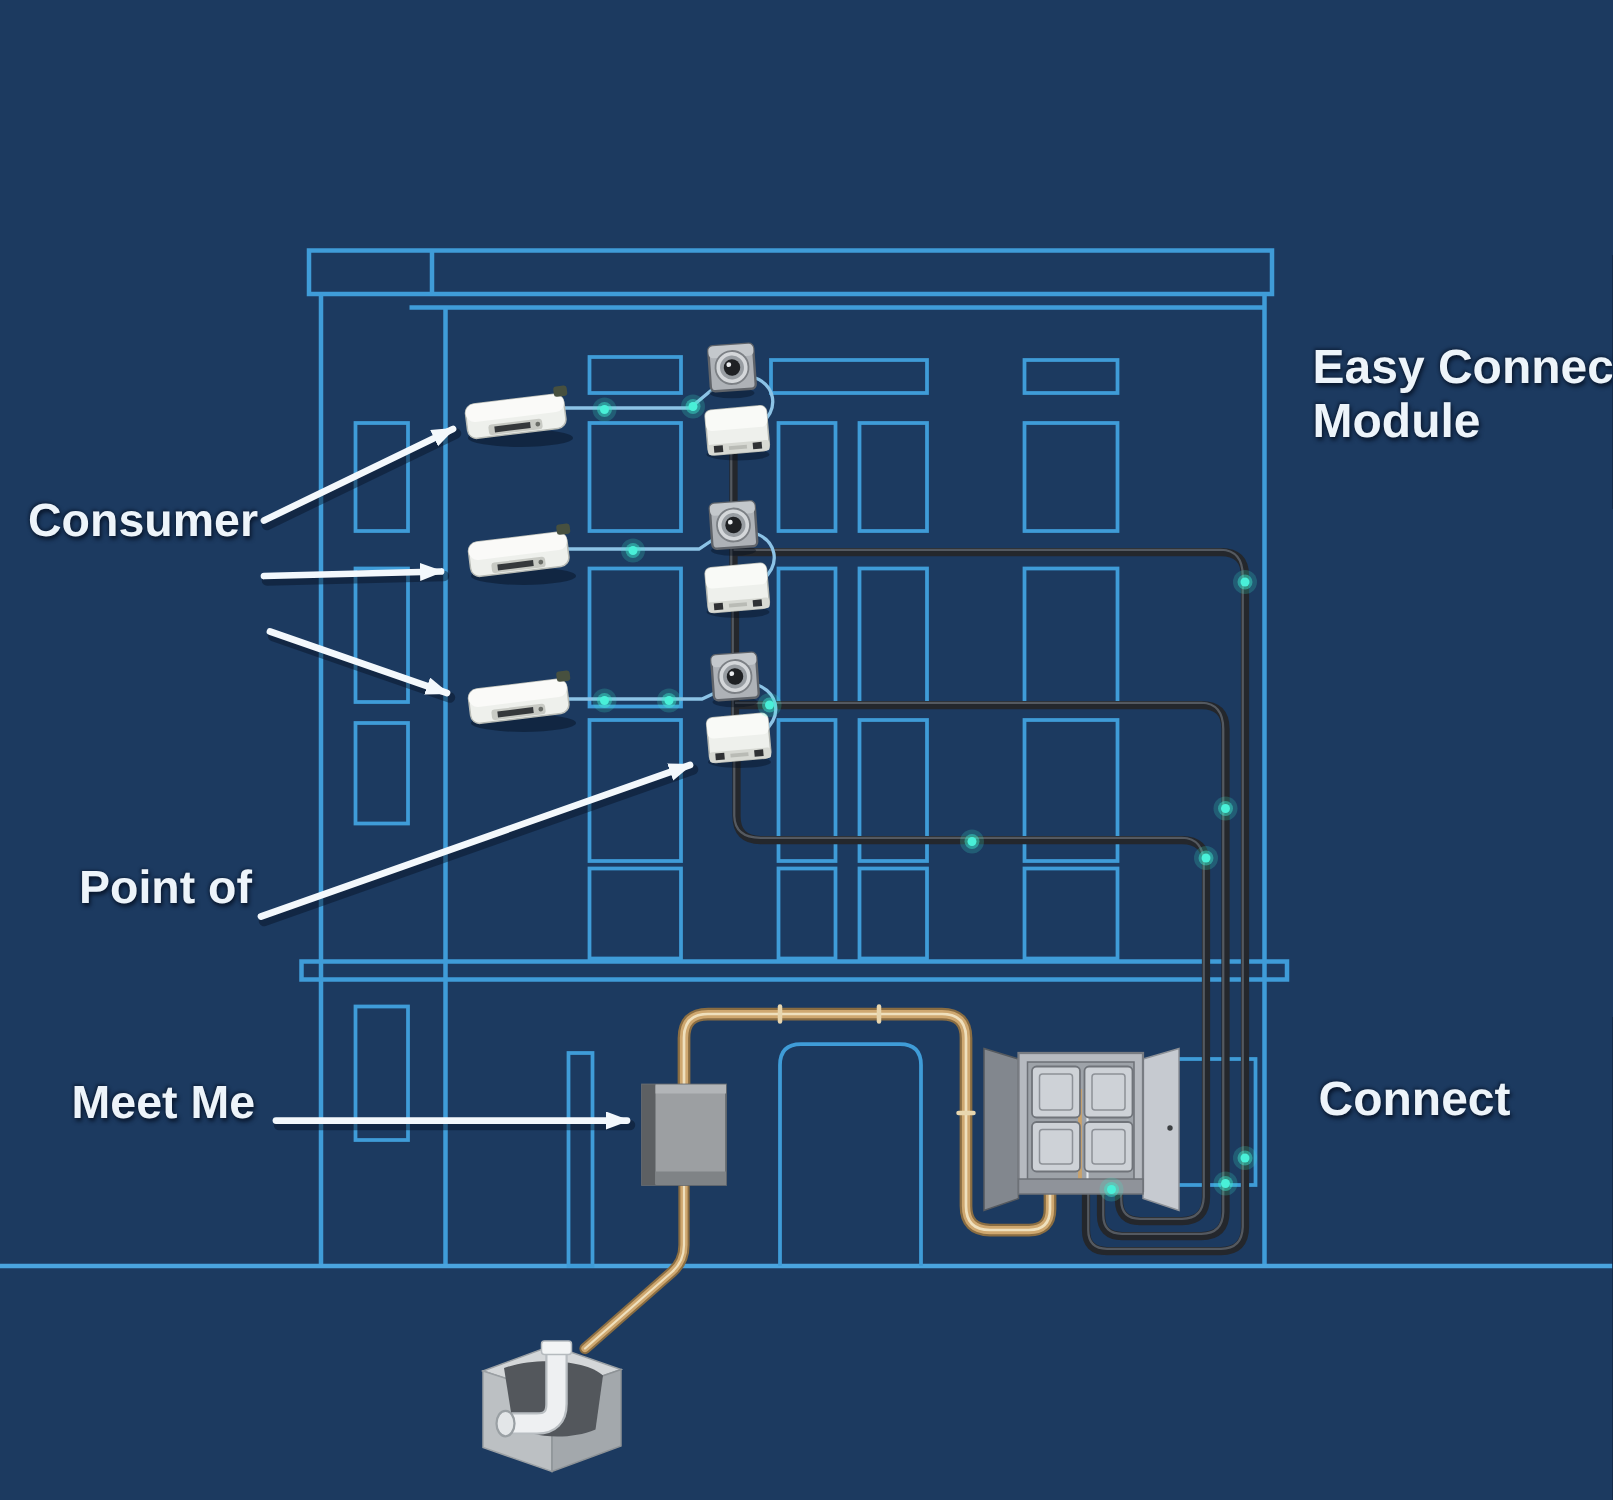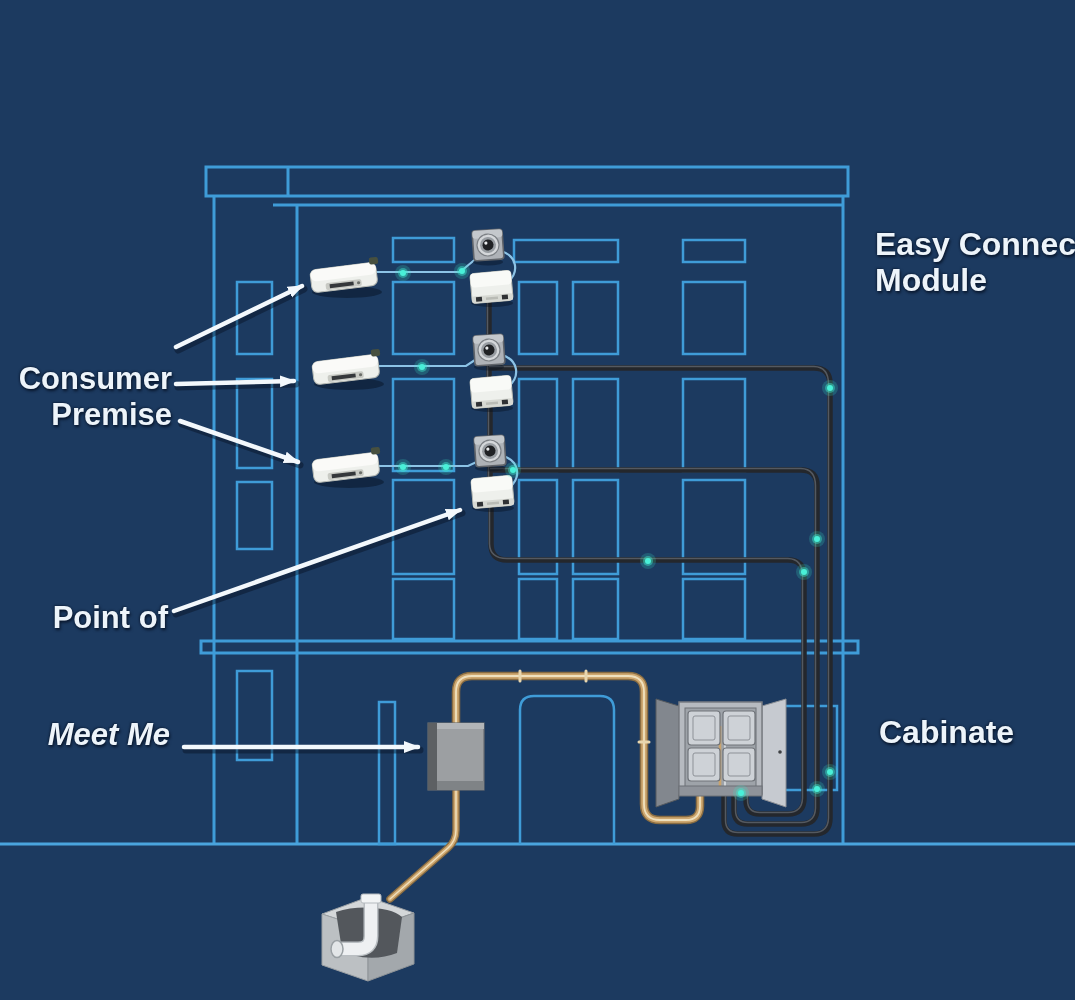--- a/index.html
+++ b/index.html
@@ -240,7 +240,7 @@
   </g>
 </svg>
 
-<div class="label right" style="top:329px;right:903px;margin-top:32px;">
+<div class="label right" style="top:329px;right:903px;">
   <span>Consumer</span>
   <span>Premise</span>
 </div>

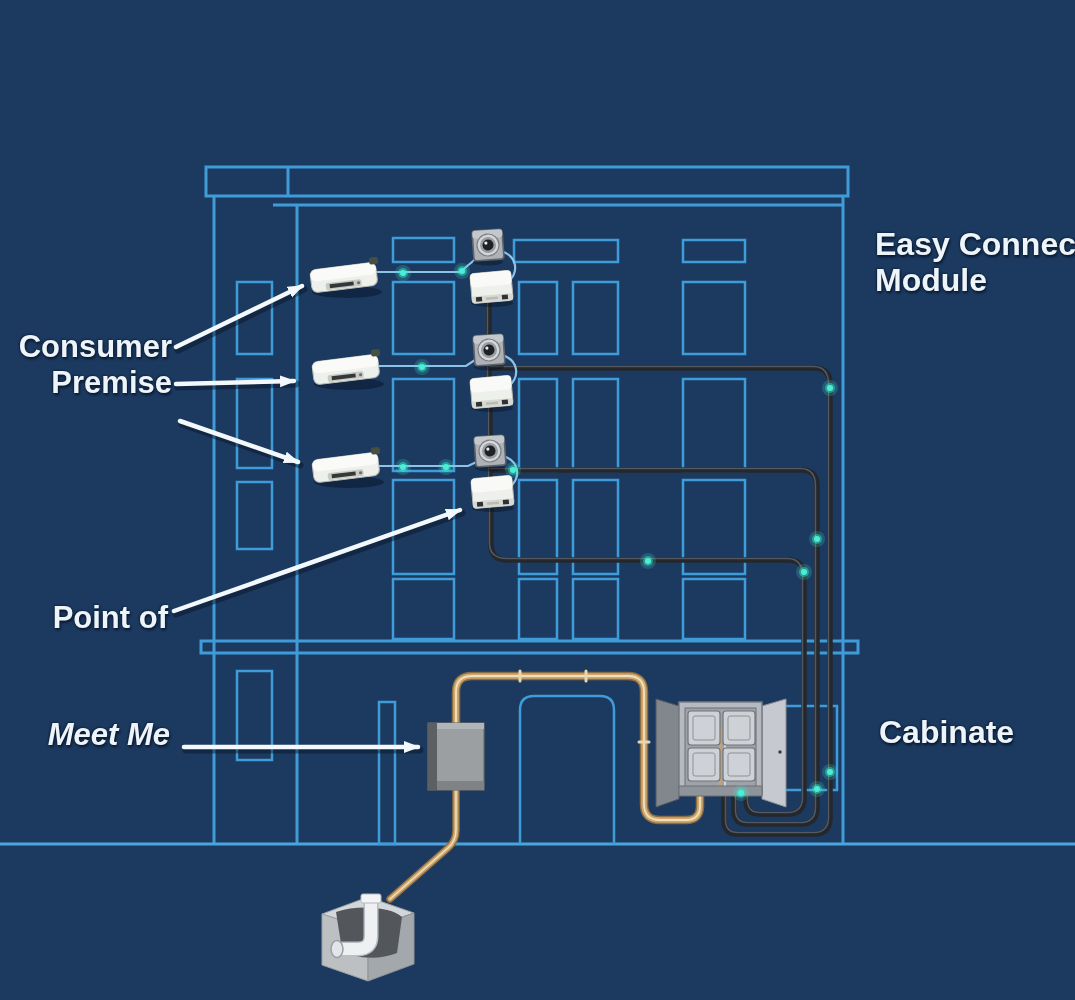--- a/index.html
+++ b/index.html
@@ -242,7 +242,6 @@
 
 <div class="label right" style="top:329px;right:903px;">
   <span>Consumer</span>
-  <span>Premise</span>
 </div>
 
 <div class="label left" style="top:226px;left:875px;">

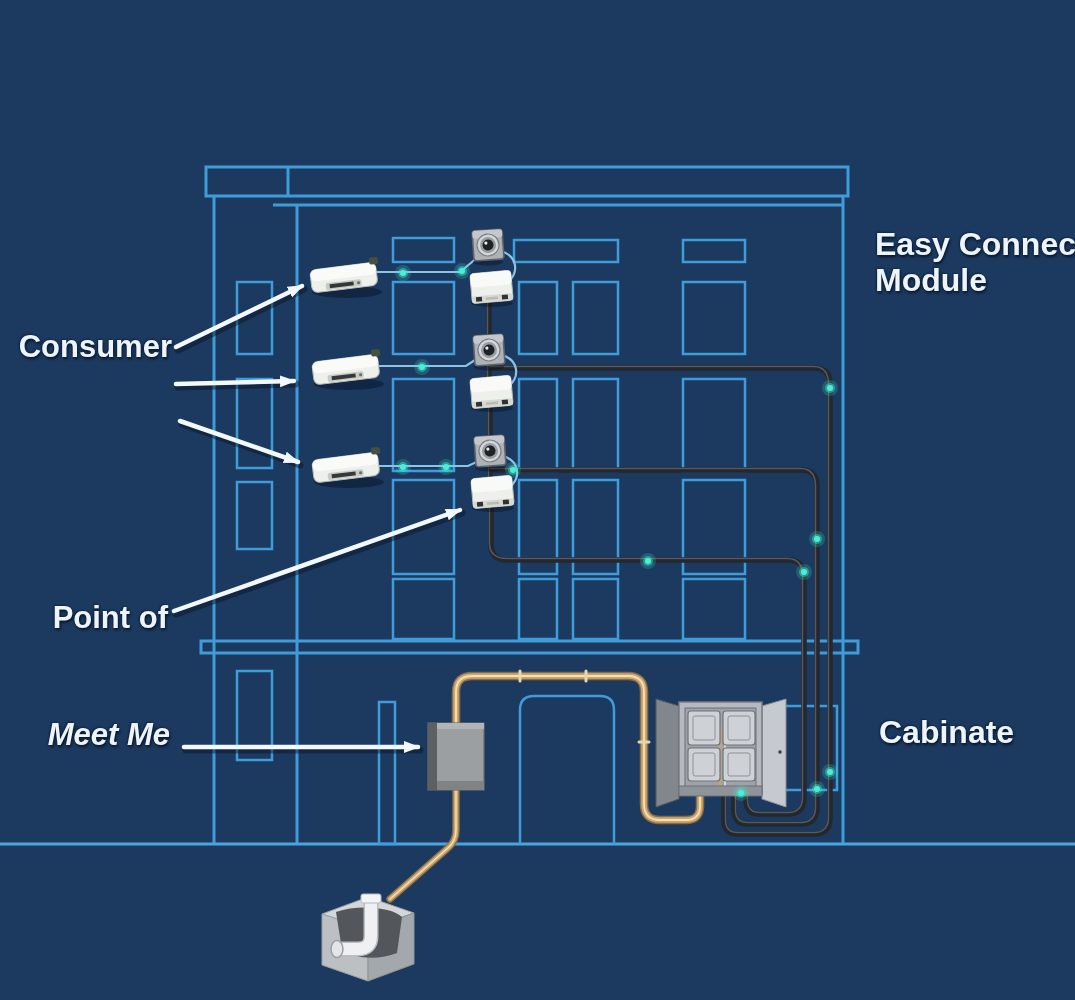--- a/index.html
+++ b/index.html
@@ -249,7 +249,7 @@
   <span>Module</span>
 </div>
 
-<div class="label right" style="top:600px;right:907px;">
+<div class="label right" style="top:574px;right:907px;">
   <span>Point of</span>
 </div>
 

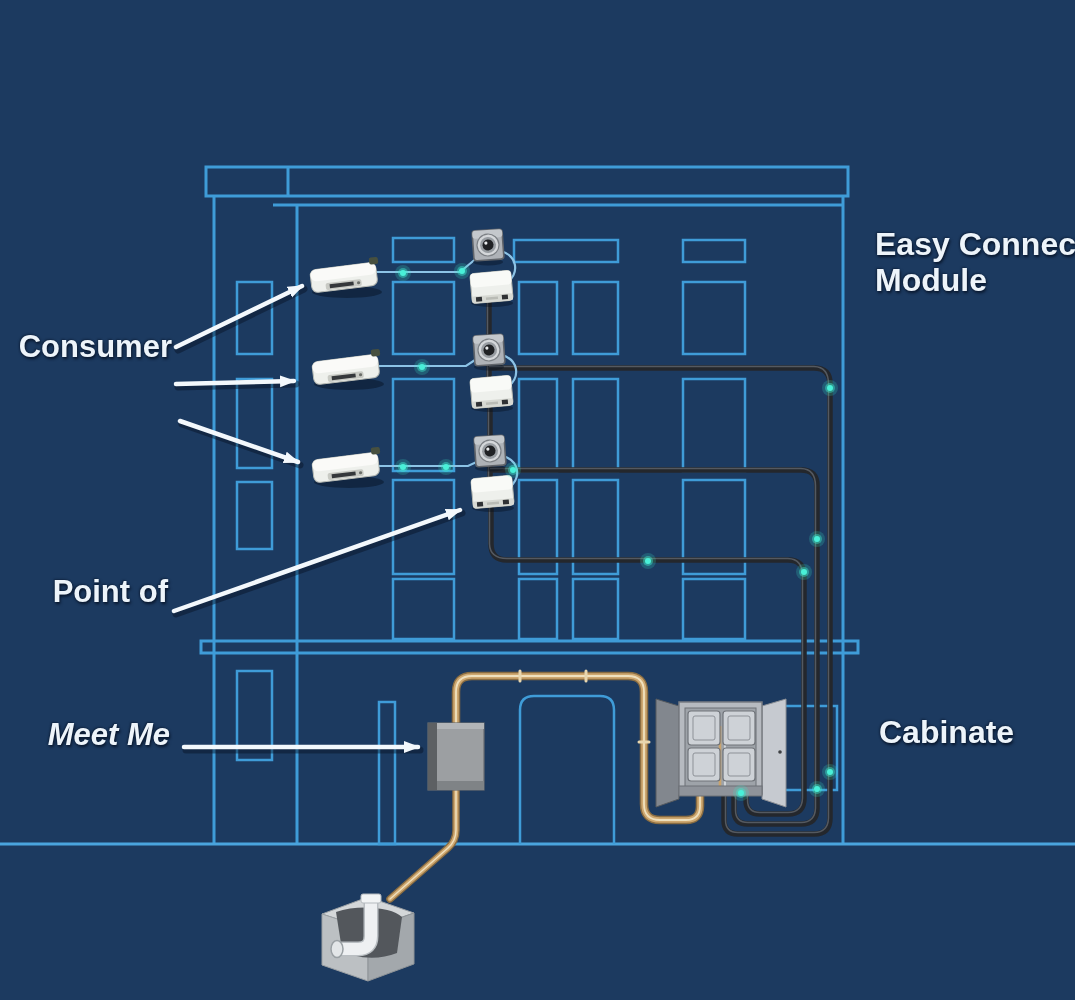--- a/index.html
+++ b/index.html
@@ -253,7 +253,7 @@
   <span>Point of</span>
 </div>
 
-<div class="label right" style="top:717px;right:905px;font-style:italic;">
+<div class="label right" style="top:717px;right:905px;">
   <span>Meet Me</span>
 </div>
 

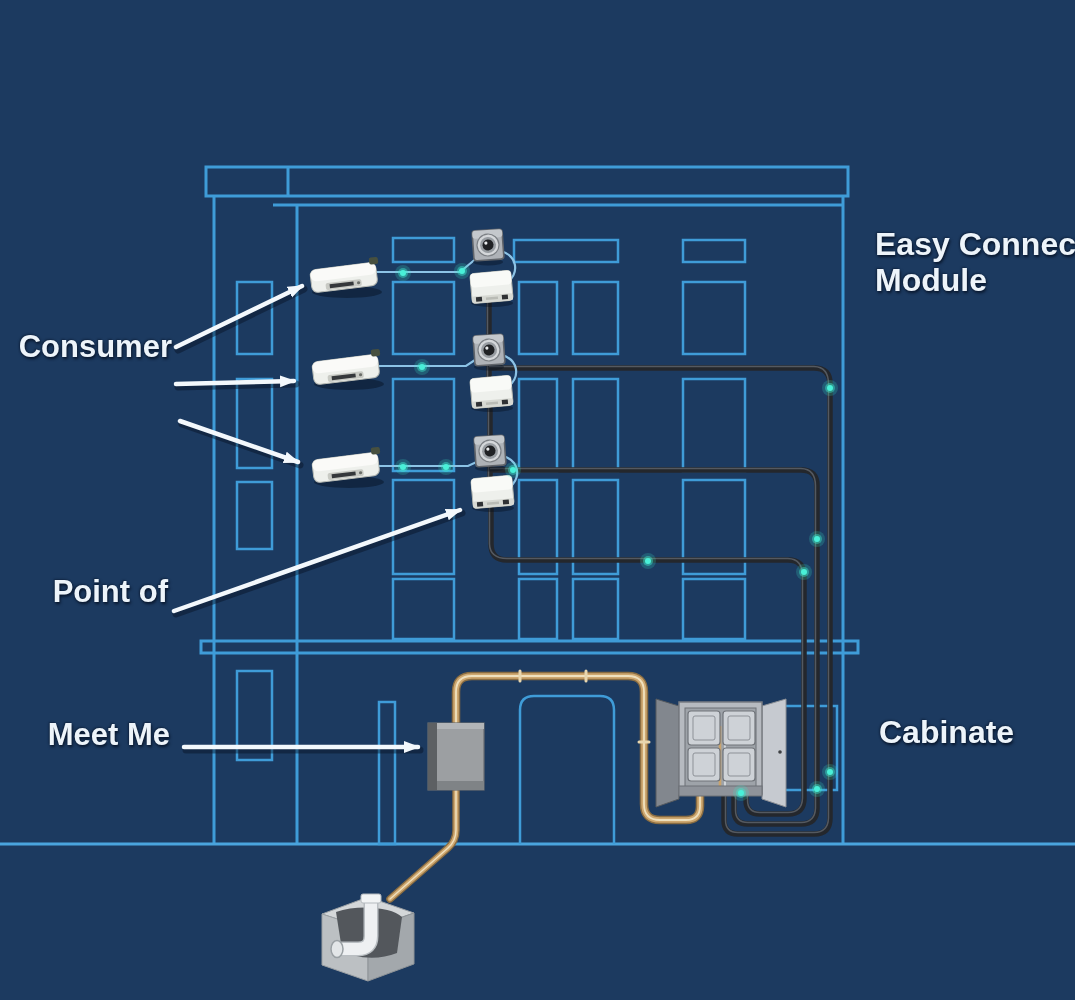--- a/index.html
+++ b/index.html
@@ -258,7 +258,7 @@
 </div>
 
 <div class="label left" style="top:714px;left:879px;">
-  <span>Cabinate</span>
+  <span>Connect</span>
 </div>
 
 </div>

